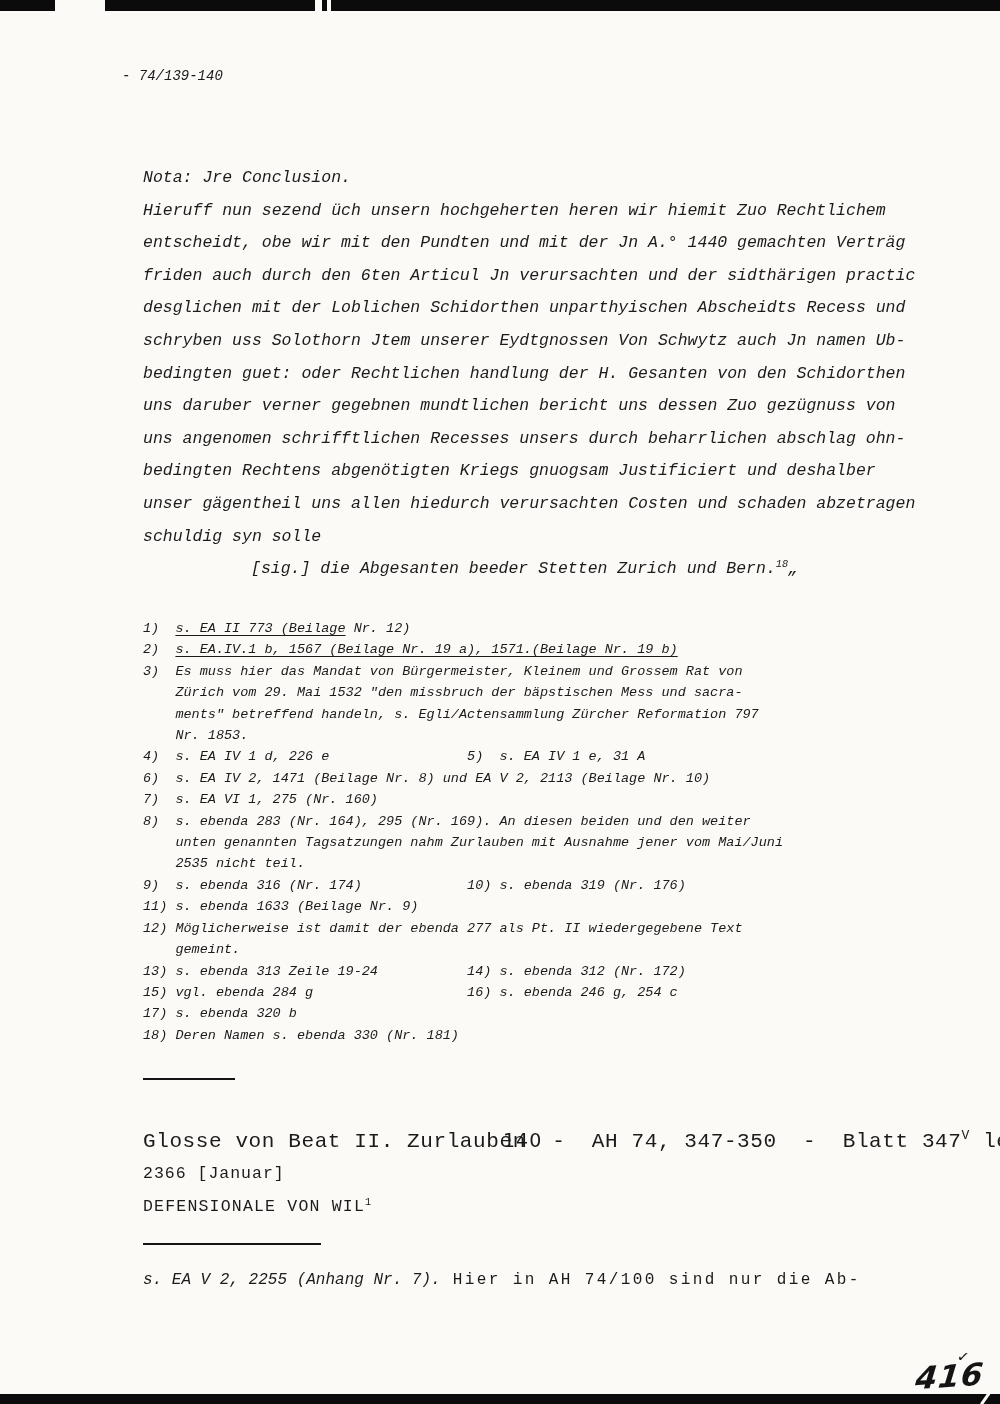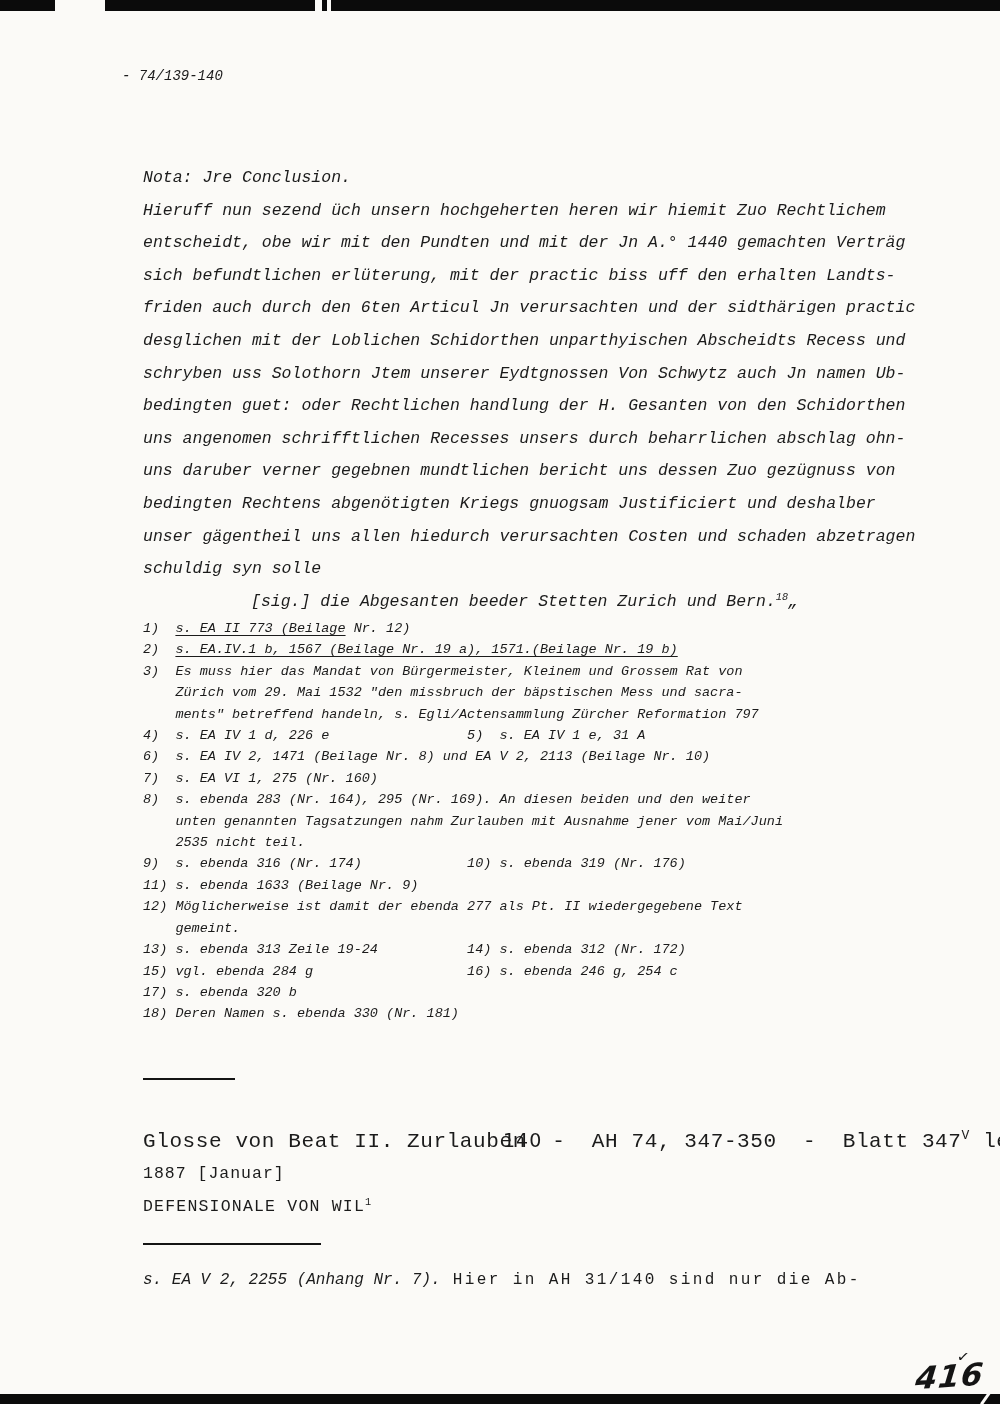--- a/index.html
+++ b/index.html
@@ -68,7 +68,6 @@
     <div class="bline">Nota: Jre Conclusion.</div>
     <div class="bline">Hieruff nun sezend üch unsern hochgeherten heren wir hiemit Zuo Rechtlichem</div>
     <div class="bline">entscheidt, obe wir mit den Pundten und mit der Jn A.° 1440 gemachten Verträg</div>
-    <div class="bline">sich befundtlichen erlüterung, mit der practic biss uff den erhalten Landts-</div>
     <div class="bline">friden auch durch den 6ten Articul Jn verursachten und der sidthärigen practic</div>
     <div class="bline">desglichen mit der Loblichen Schidorthen unparthyischen Abscheidts Recess und</div>
     <div class="bline">schryben uss Solothorn Jtem unserer Eydtgnossen Von Schwytz auch Jn namen Ub-</div>

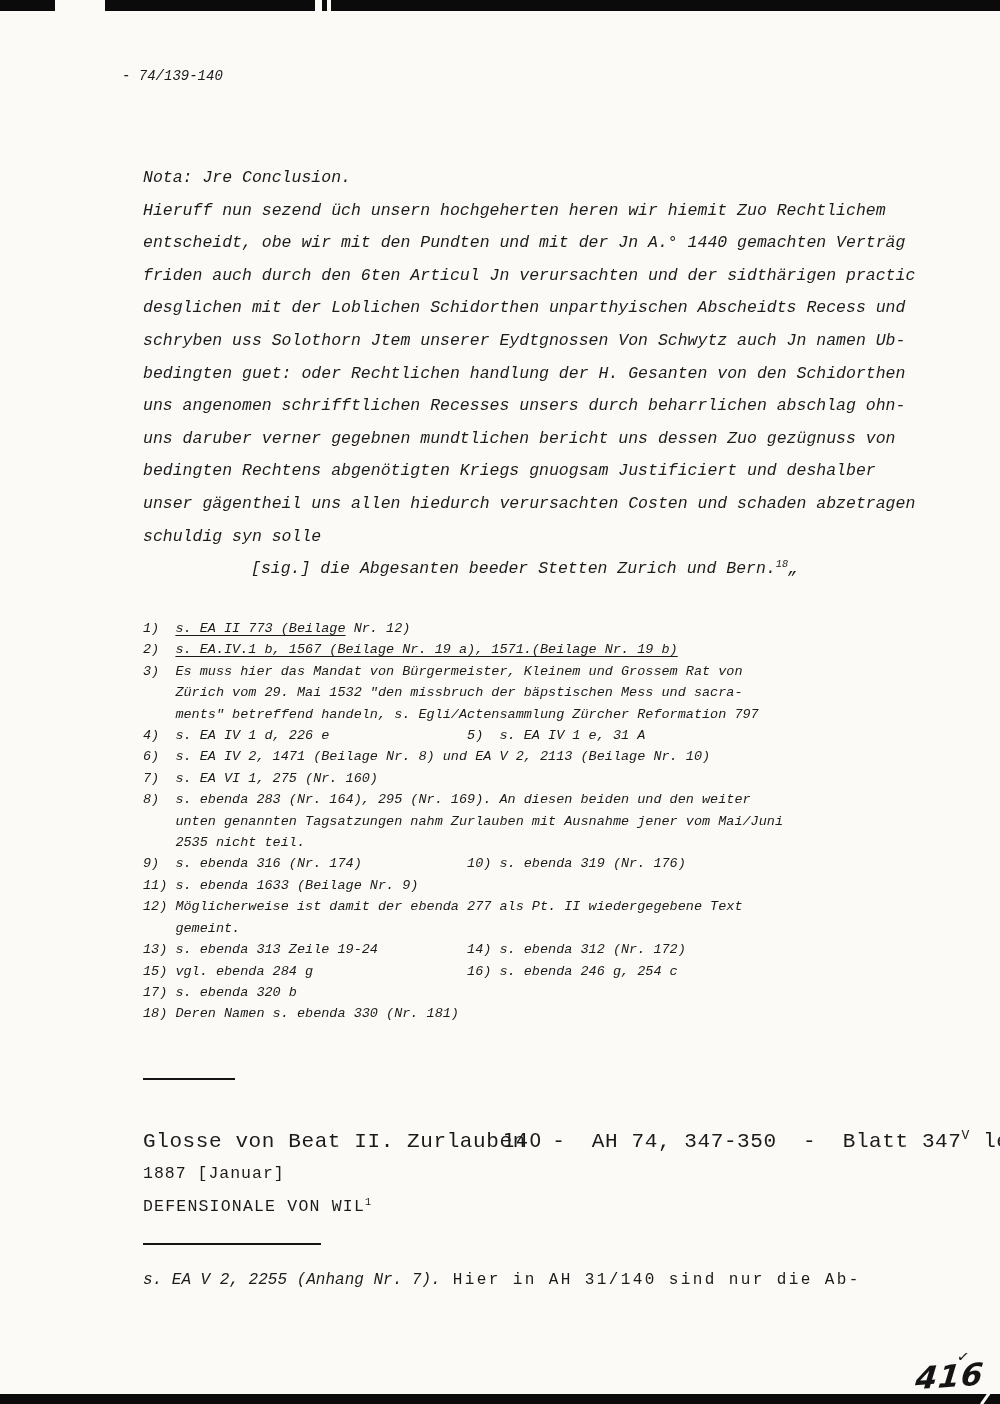--- a/index.html
+++ b/index.html
@@ -72,8 +72,8 @@
     <div class="bline">desglichen mit der Loblichen Schidorthen unparthyischen Abscheidts Recess und</div>
     <div class="bline">schryben uss Solothorn Jtem unserer Eydtgnossen Von Schwytz auch Jn namen Ub-</div>
     <div class="bline">bedingten guet: oder Rechtlichen handlung der H. Gesanten von den Schidorthen</div>
+    <div class="bline">uns daruber verner gegebnen mundtlichen bericht uns dessen Zuo gezügnuss von</div>
     <div class="bline">uns angenomen schrifftlichen Recesses unsers durch beharrlichen abschlag ohn-</div>
-    <div class="bline">uns daruber verner gegebnen mundtlichen bericht uns dessen Zuo gezügnuss von</div>
     <div class="bline">bedingten Rechtens abgenötigten Kriegs gnuogsam Justificiert und deshalber</div>
     <div class="bline">unser gägentheil uns allen hiedurch verursachten Costen und schaden abzetragen</div>
     <div class="bline">schuldig syn solle</div>

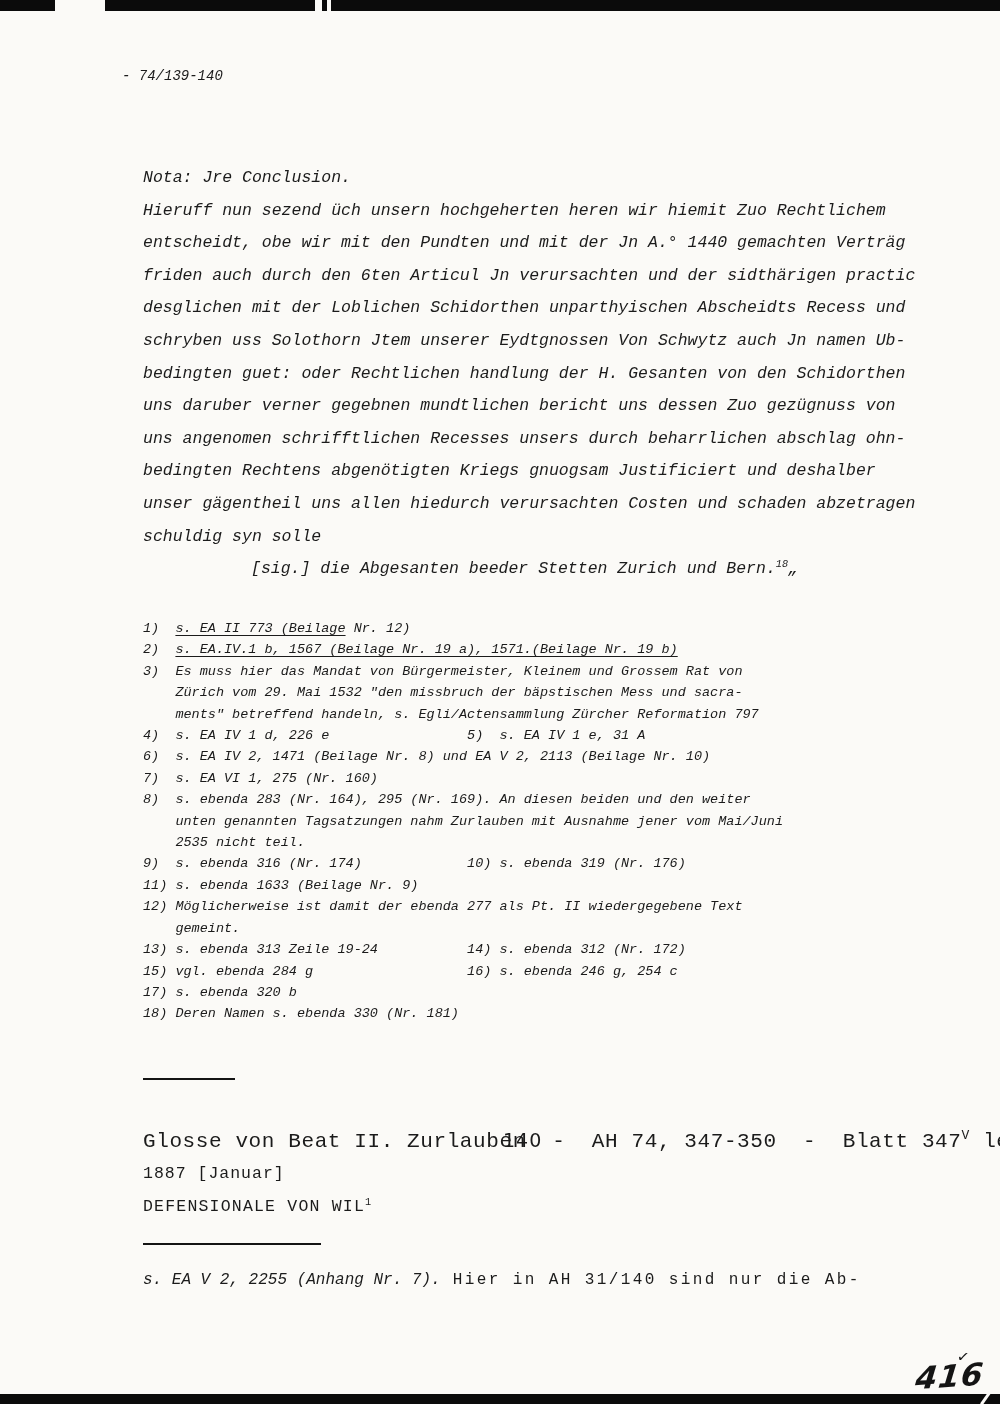--- a/index.html
+++ b/index.html
@@ -86,6 +86,7 @@
     <div class="fline">3)  Es muss hier das Mandat von Bürgermeister, Kleinem und Grossem Rat von</div>
     <div class="fline">    Zürich vom 29. Mai 1532 "den missbruch der bäpstischen Mess und sacra-</div>
     <div class="fline">    ments" betreffend handeln, s. Egli/Actensammlung Zürcher Reformation 797</div>
+    <div class="fline">    Nr. 1853.</div>
     <div class="fline">4)  s. EA IV 1 d, 226 e                 5)  s. EA IV 1 e, 31 A</div>
     <div class="fline">6)  s. EA IV 2, 1471 (Beilage Nr. 8) und EA V 2, 2113 (Beilage Nr. 10)</div>
     <div class="fline">7)  s. EA VI 1, 275 (Nr. 160)</div>

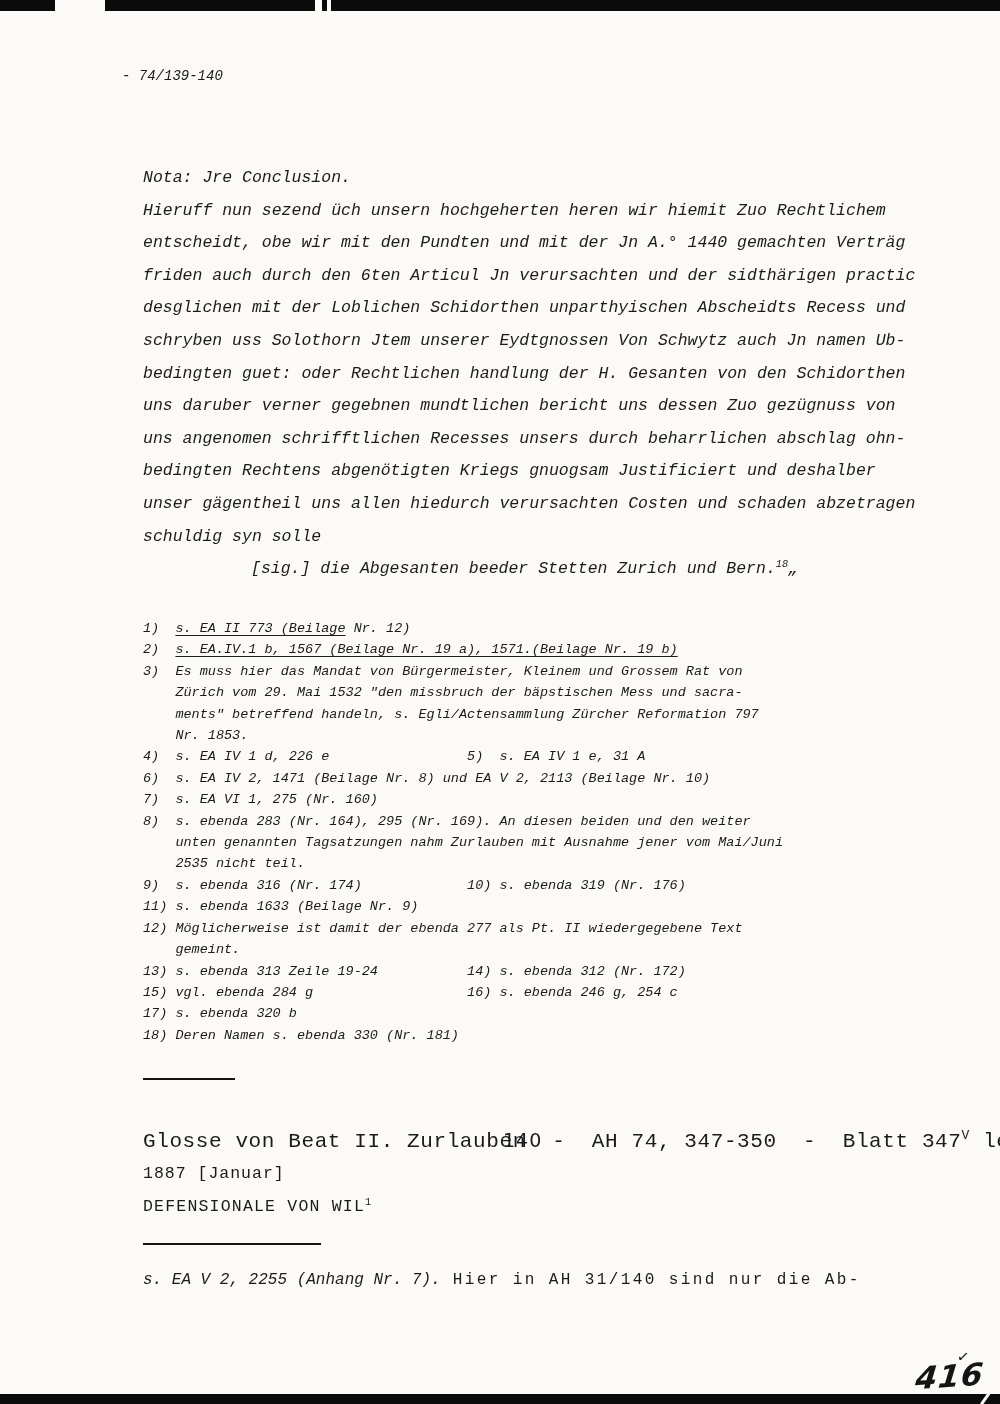--- a/index.html
+++ b/index.html
@@ -108,7 +108,7 @@
 
   <div class="page-number upright">140</div>
 
-  <div class="date-line upright">1887 [Januar]</div>
+  <div class="date-line upright">2366 [Januar]</div>
   <div class="title-line upright"><span>DEFENSIONALE VON WIL</span><sup>1</sup></div>
 
   <div class="rule rule-2"></div>

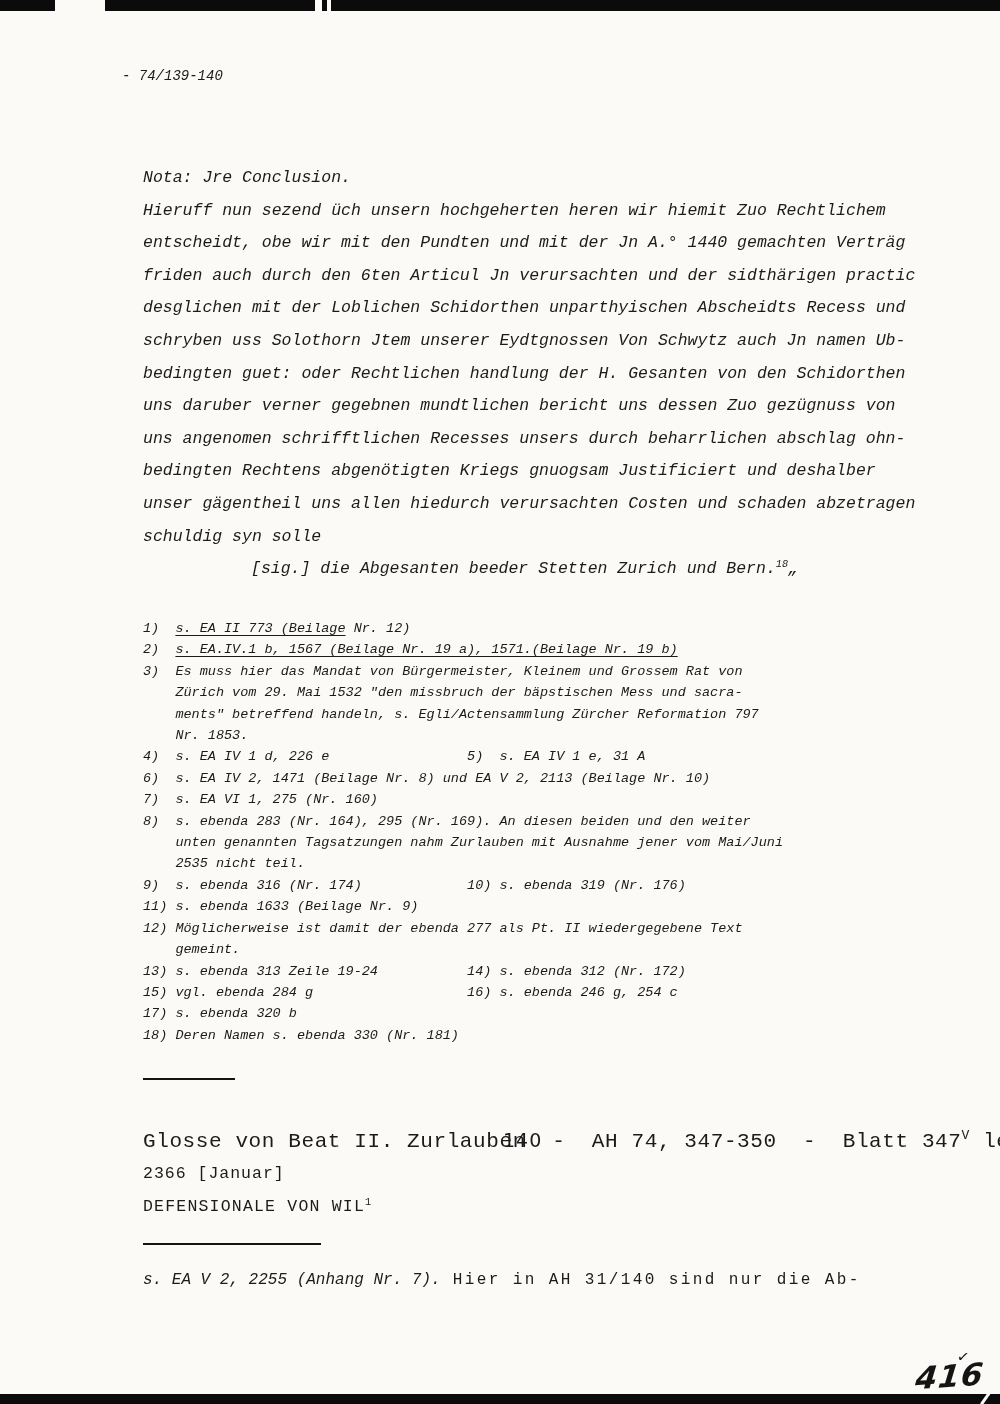--- a/index.html
+++ b/index.html
@@ -113,7 +113,7 @@
 
   <div class="rule rule-2"></div>
 
-  <div class="reference-line"><span>s. EA V 2, 2255 (Anhang Nr. 7).</span><span class="ref-upright"> Hier in AH 31/140 sind nur die Ab-</span></div>
+  <div class="reference-line"><span>s. EA V 2, 2255 (Anhang Nr. 7).</span><span class="ref-upright"> Hier in AH 74/100 sind nur die Ab-</span></div>
 
   <div class="handwritten">
     <span class="hw-check">✓</span>

